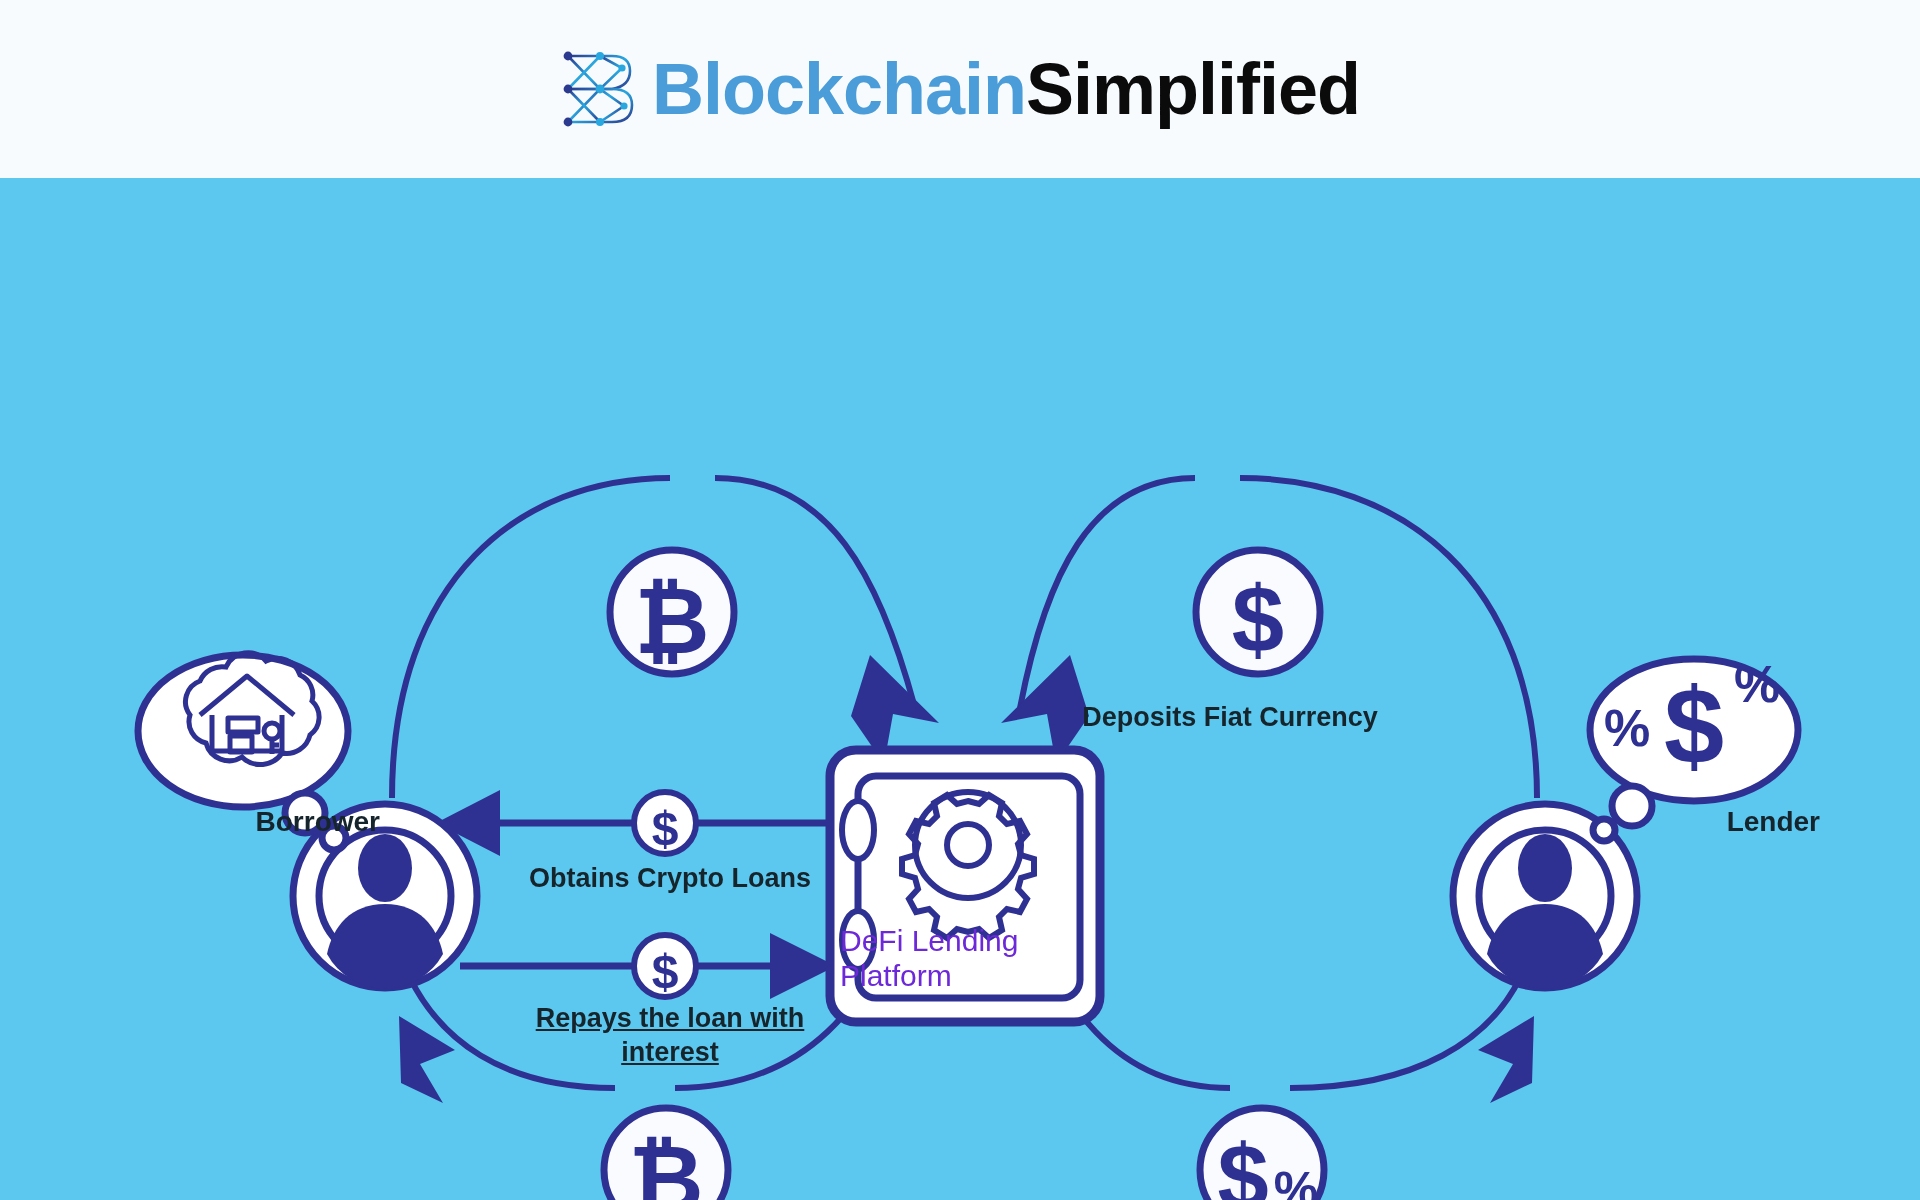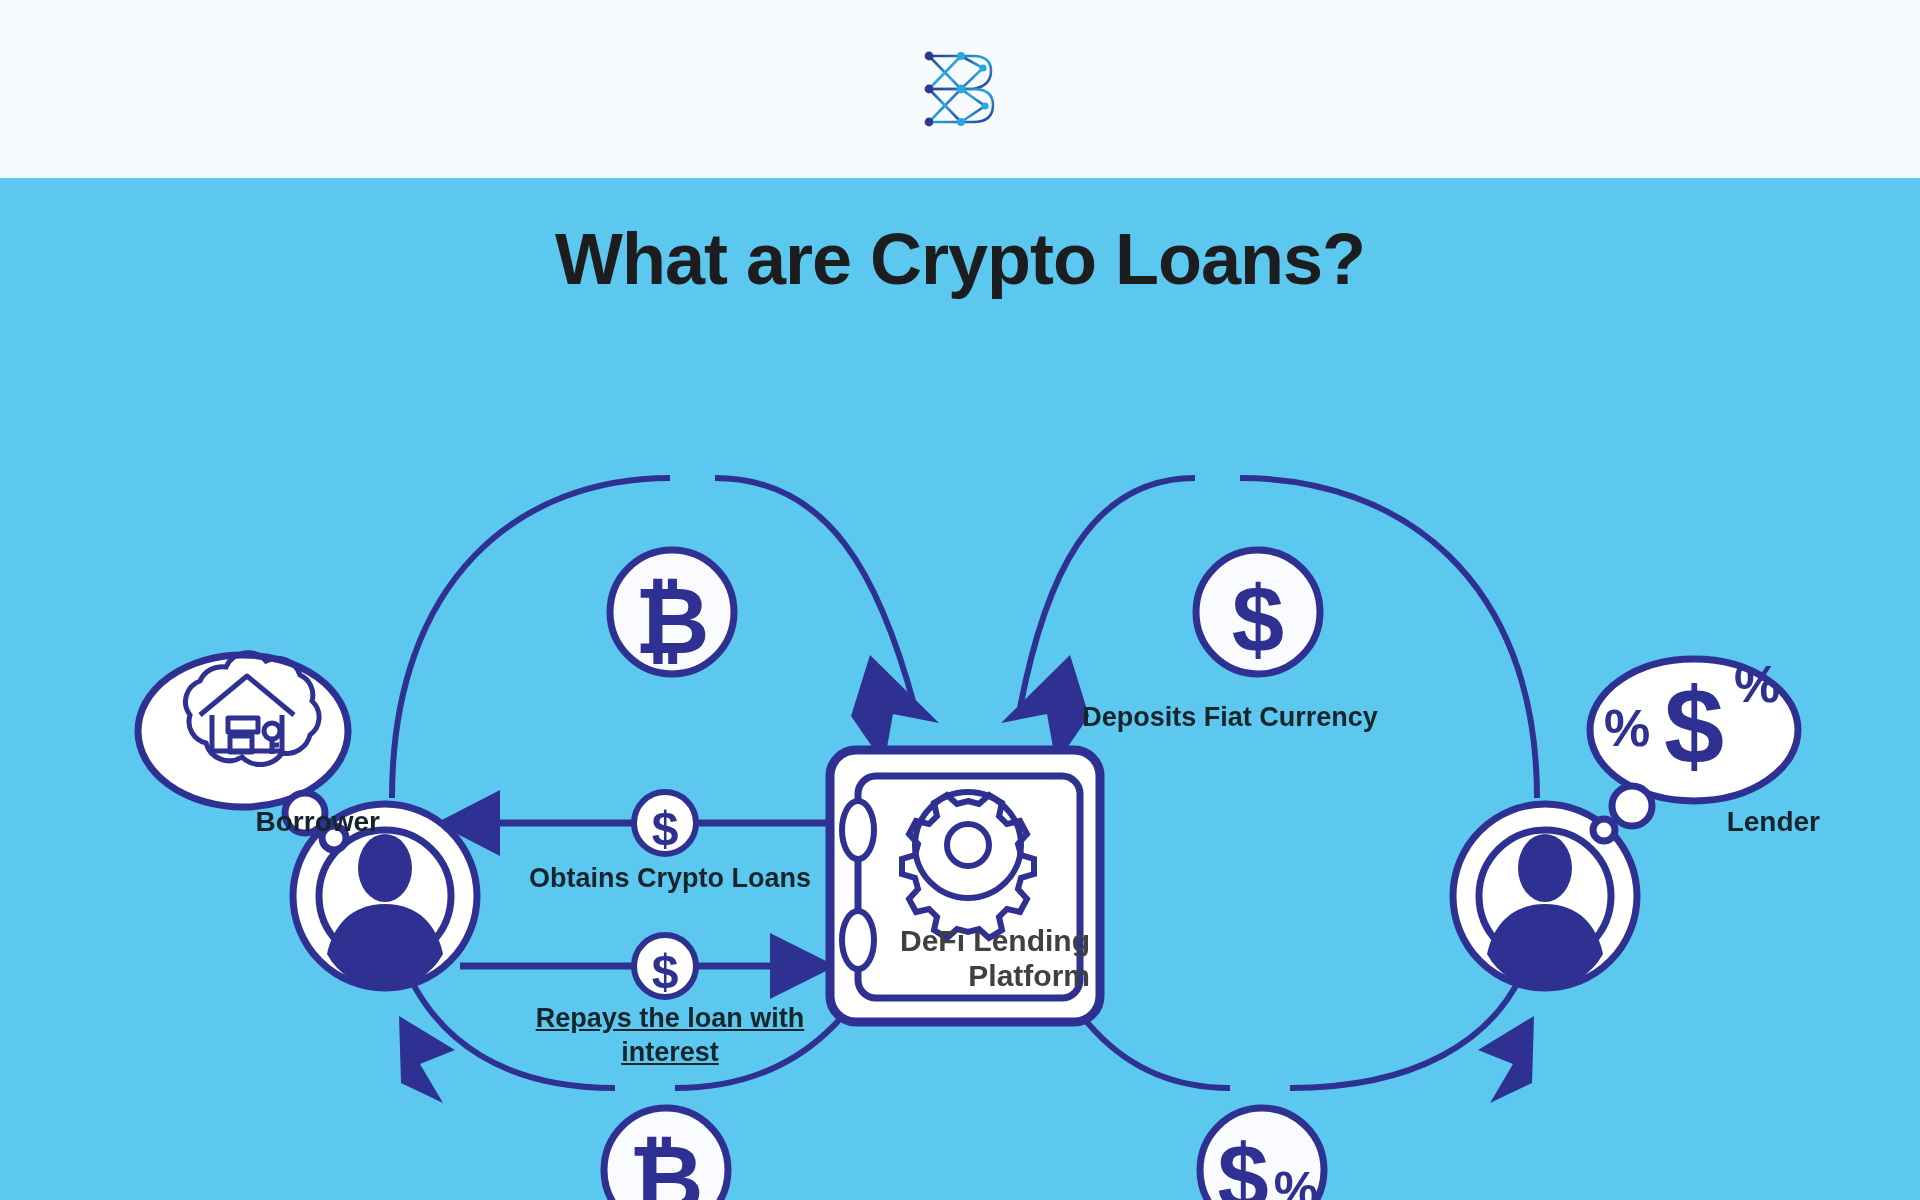--- a/index.html
+++ b/index.html
@@ -88,6 +88,7 @@
           </g>
         </svg>
       </span>
+      <span class="brand-text"><span class="brand-blue">Blockchain</span><span class="brand-black">Simplified</span></span>
     </div>
   </div>
 

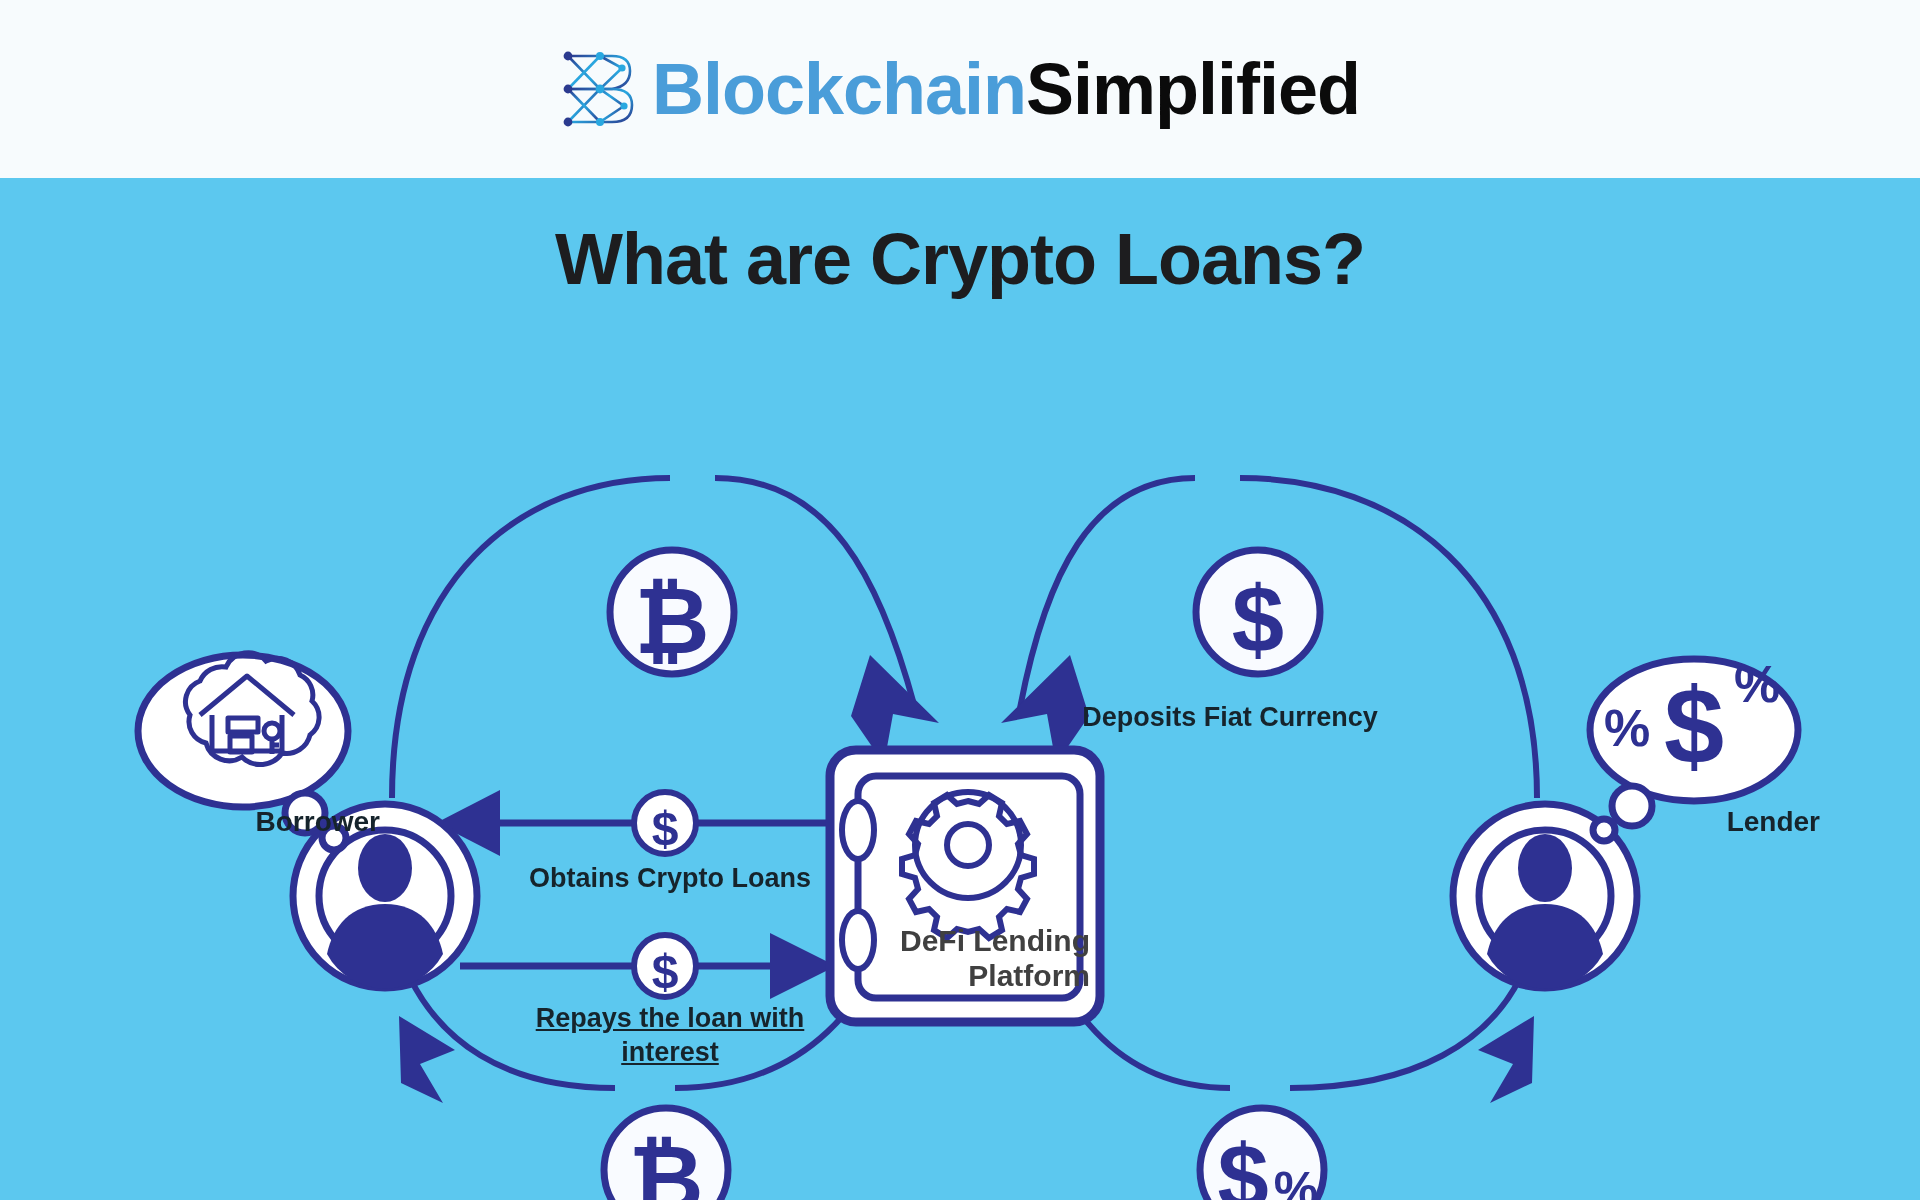--- a/index.html
+++ b/index.html
@@ -94,7 +94,6 @@
 
   <div class="canvas">
 
-    <div class="title">What are Crypto Loans?</div>
 
     <svg class="diagram" viewBox="0 0 1920 1022">
       <defs>

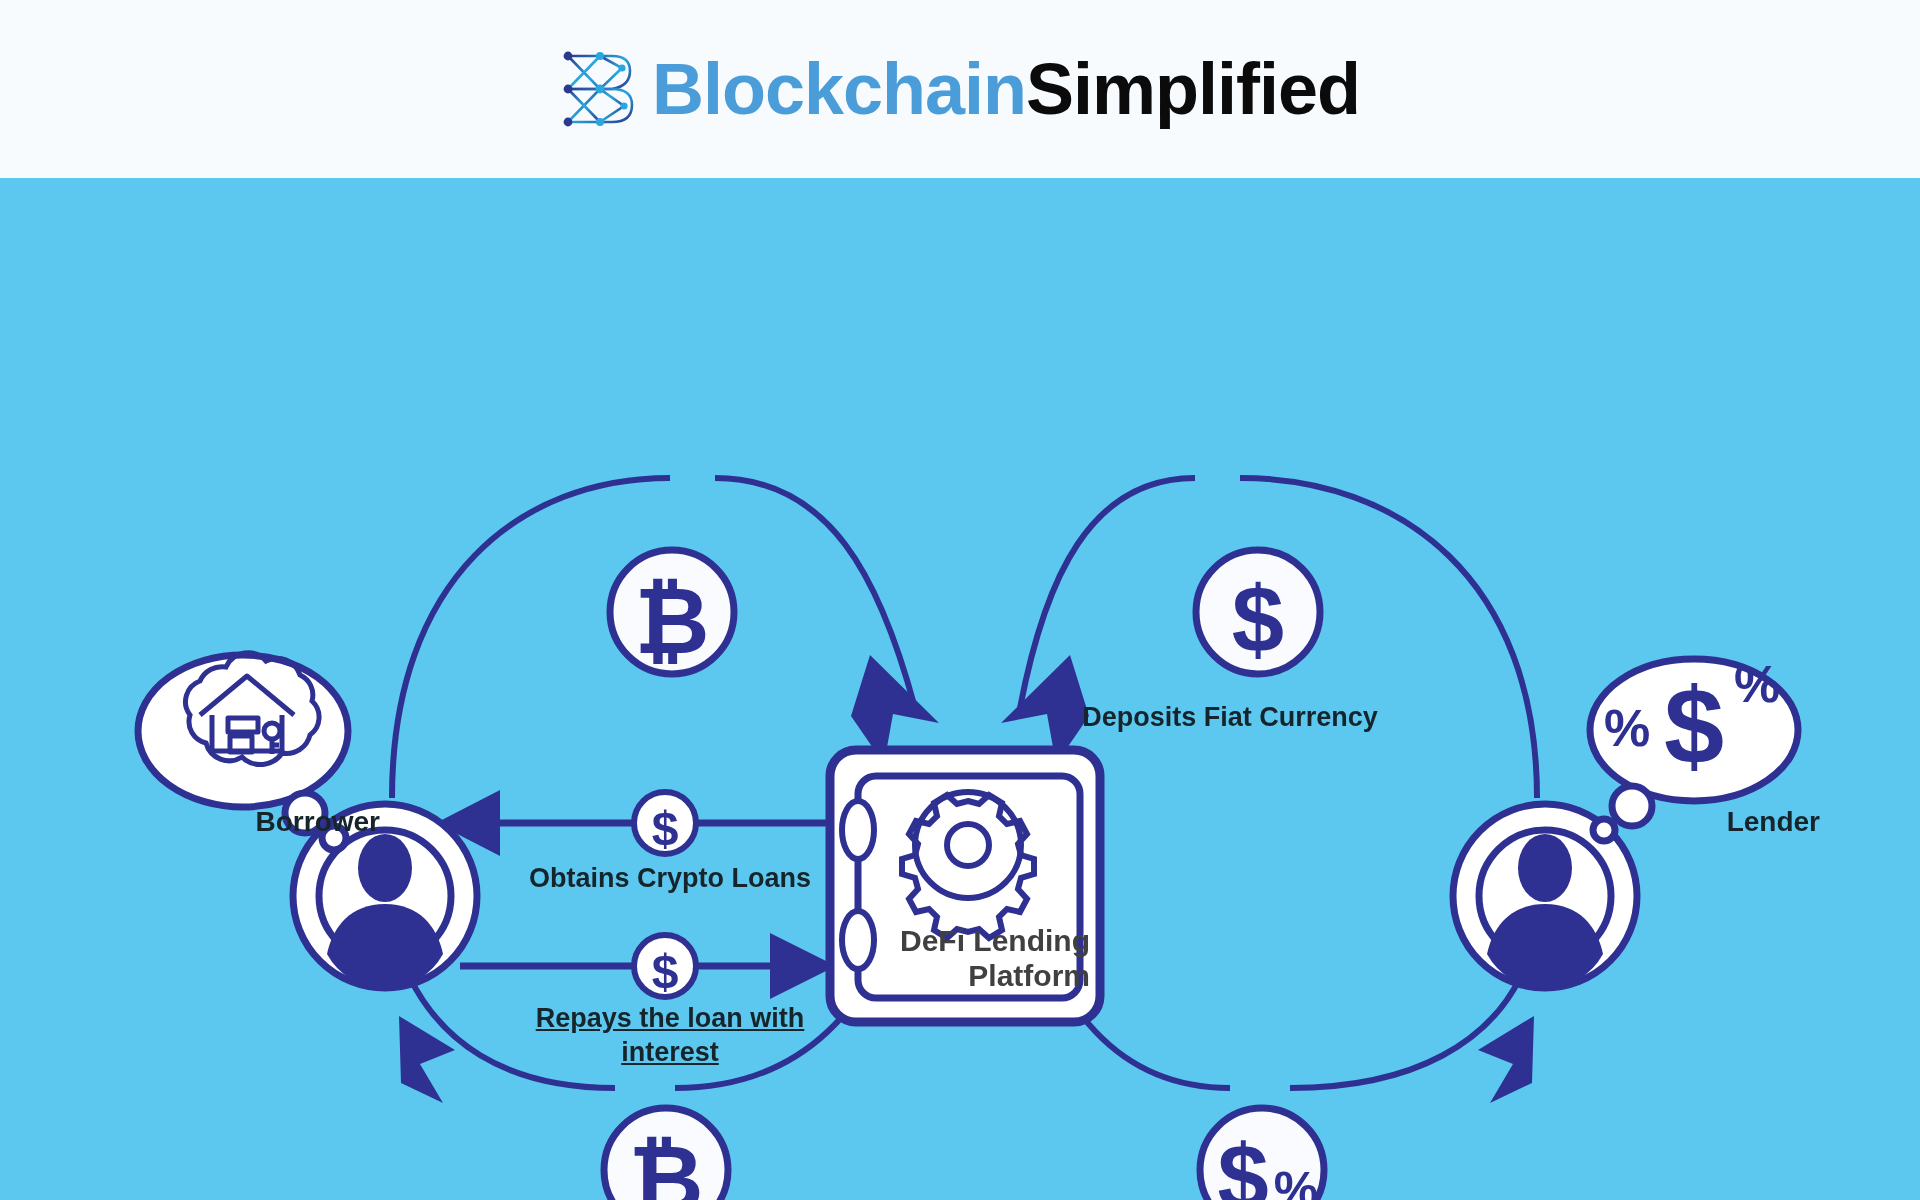--- a/index.html
+++ b/index.html
@@ -45,8 +45,8 @@
   .lbl-flow { font-size:27px; }
   .lbl-role { font-size:28px;text-align:right; }
   .lbl-platform {
-    position:absolute; text-align:right; color:#404040;
-    font-weight:bold; font-size:30px; line-height:1.18; white-space:pre-line;
+    position:absolute; text-align:left; color:#6d28d9;
+    font-weight:normal; font-size:30px; line-height:1.18; white-space:pre-line;
   }
 </style>
 </head>

